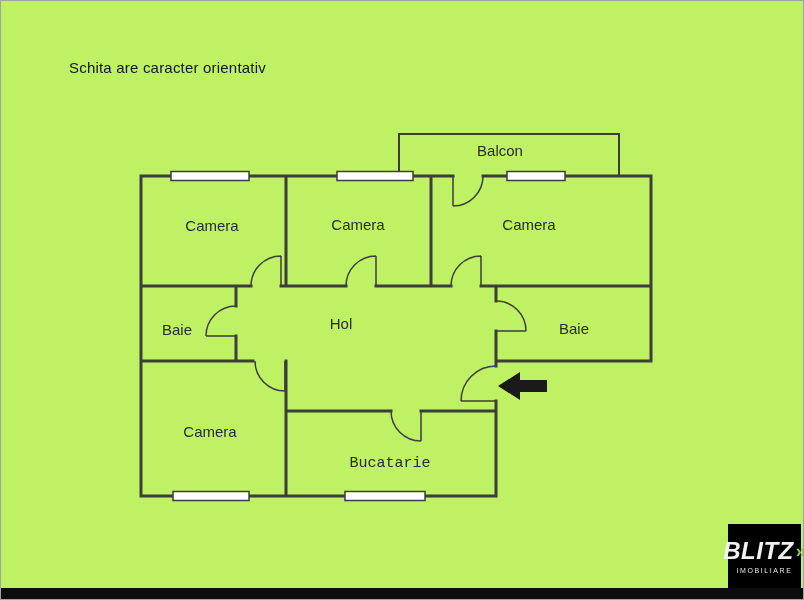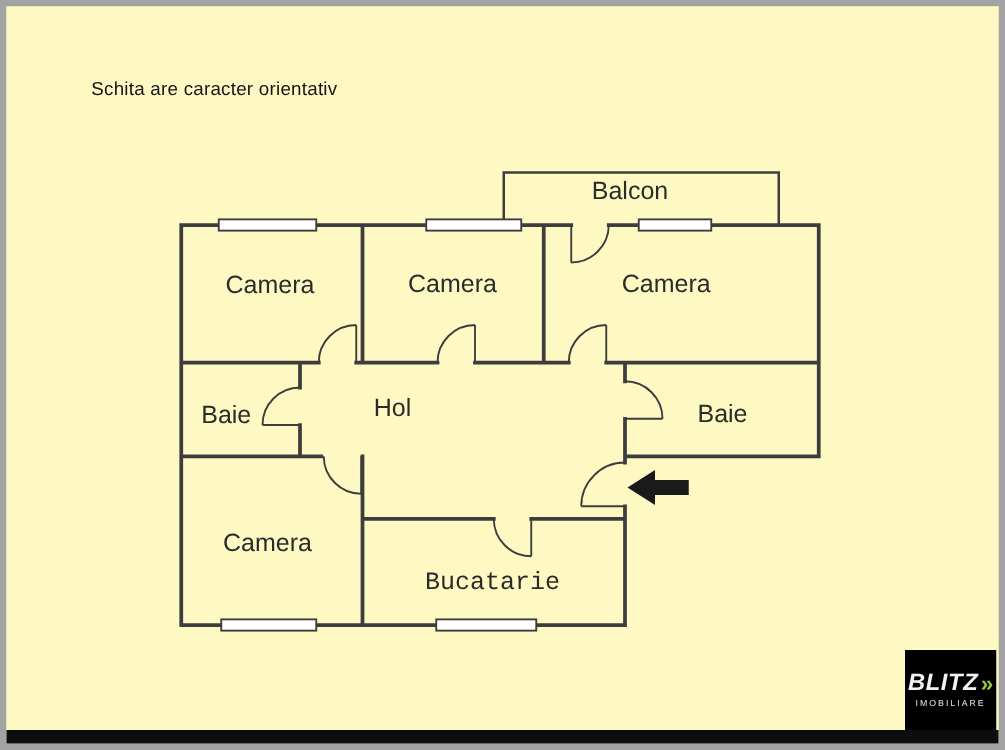--- a/index.html
+++ b/index.html
@@ -6,8 +6,8 @@
   .canvas {
     position:relative;
     width:804px; height:600px;
-    background:#fef9c3;
-    border:5px solid #a3a3a3;
+    background:#bef264;
+    border:1px solid #a3a3a3;
     box-sizing:border-box;
     font-family:"Liberation Sans", sans-serif;
     overflow:hidden;

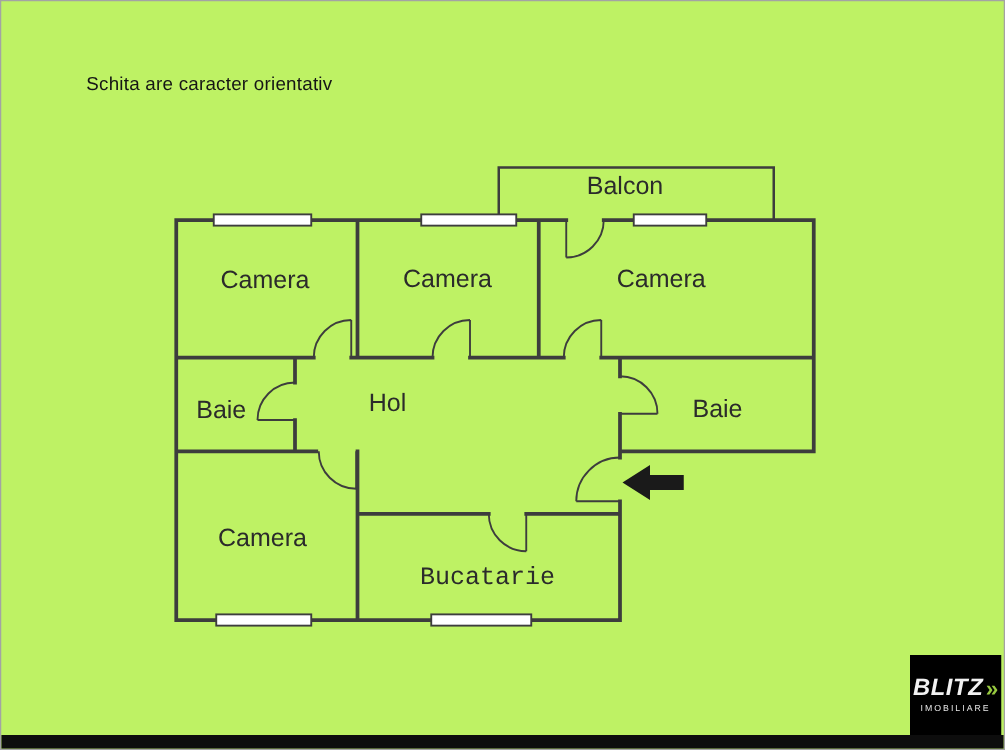--- a/index.html
+++ b/index.html
@@ -20,7 +20,7 @@
   .room-label {
     position:absolute;
     transform:translate(-50%,-50%);
-    font-size:20px; color:#2b2b2b; white-space:nowrap;
+    font-size:15px; color:#2b2b2b; white-space:nowrap;
   }
   .bottom-strip {
     position:absolute; left:0; bottom:0;

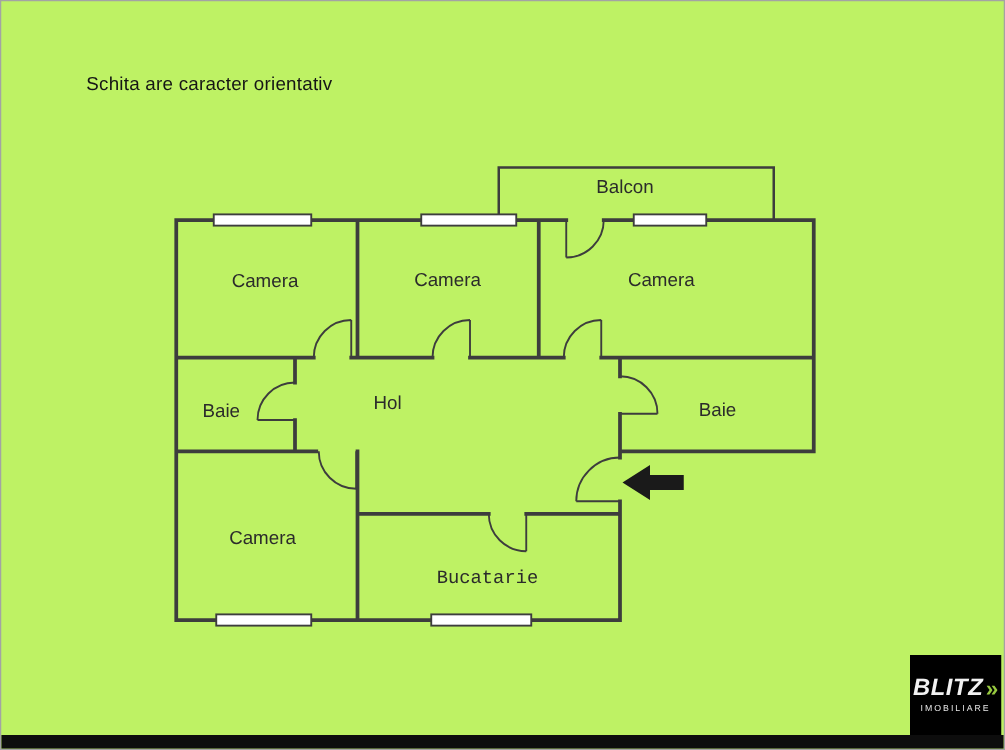--- a/index.html
+++ b/index.html
@@ -96,7 +96,7 @@
   <div class="room-label" style="left:357px; top:223px;">Camera</div>
   <div class="room-label" style="left:528px; top:223px;">Camera</div>
   <div class="room-label" style="left:176px; top:328px;">Baie</div>
-  <div class="room-label" style="left:309px; top:322px;">Hol</div>
+  <div class="room-label" style="left:340px; top:322px;">Hol</div>
   <div class="room-label" style="left:573px; top:327px;">Baie</div>
   <div class="room-label" style="left:209px; top:430px;">Camera</div>
   <div class="room-label" style="left:389px; top:462px;font-family:Liberation Mono, monospace;">Bucatarie</div>

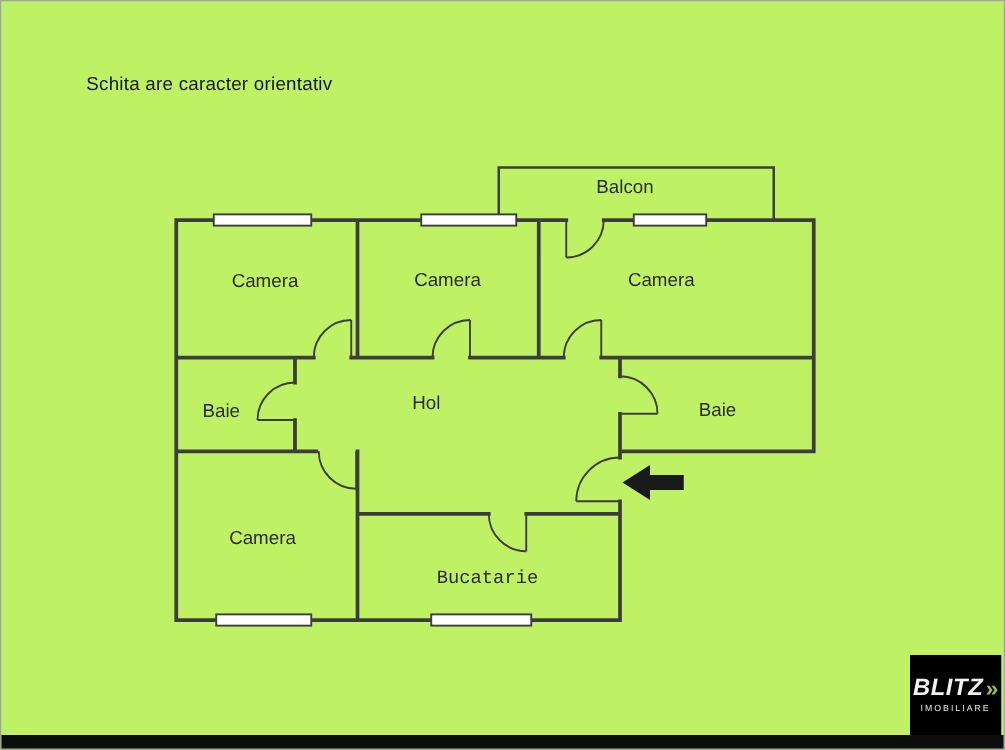--- a/index.html
+++ b/index.html
@@ -35,7 +35,7 @@
   }
   .logo-row { display:flex; align-items:center; line-height:1; }
   .logo-brand {
-    font-size:19px; font-weight:bold; font-style:italic;
+    font-size:24px; font-weight:bold; font-style:italic;
     letter-spacing:0.5px; color:#f2f2f2;
   }
   .logo-chevron {

